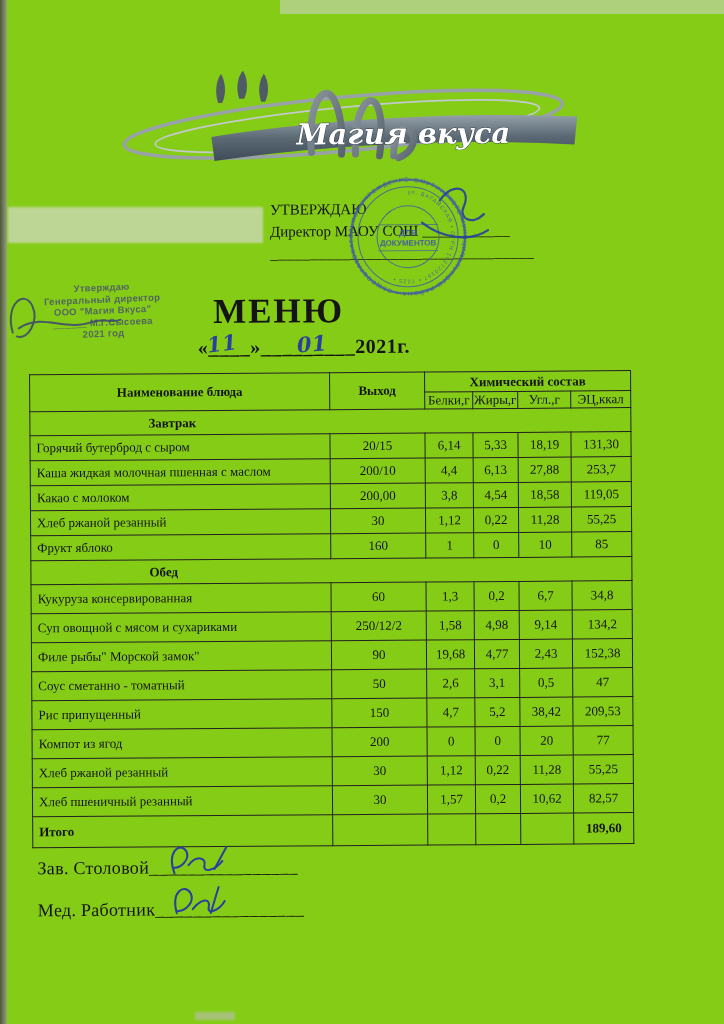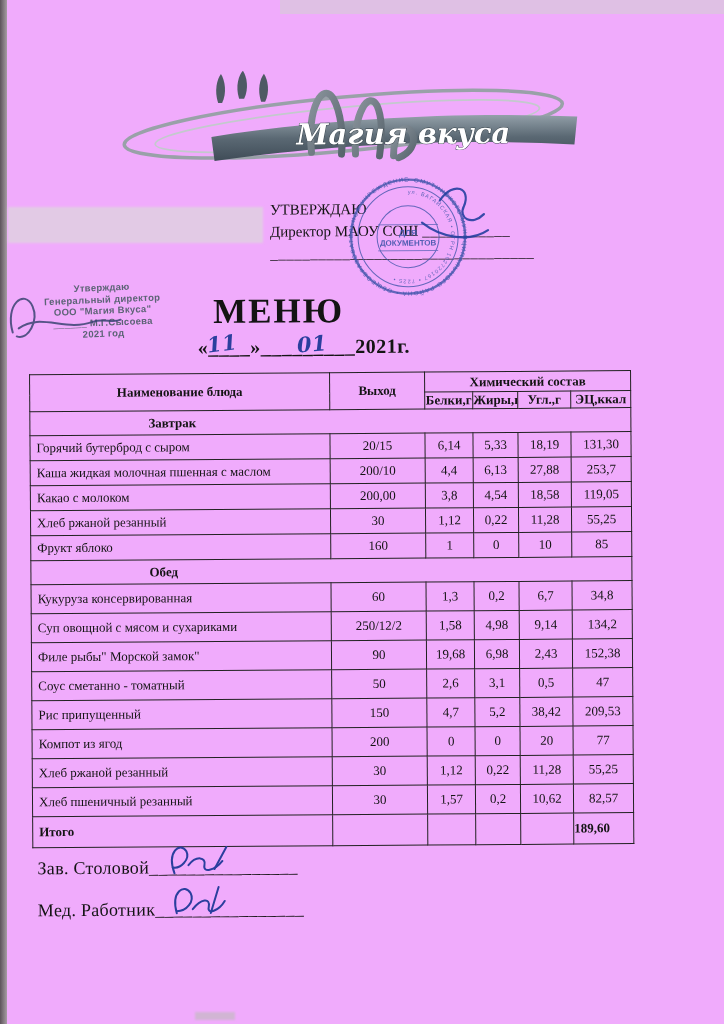--- a/index.html
+++ b/index.html
@@ -10,7 +10,7 @@
     font-family:"Liberation Serif", serif;
     color:#141414;
   }
-  .page { position:absolute; inset:0; background:#f0abfc; }
+  .page { position:absolute; inset:0; background:#84cc16; }
   .edge-left { position:absolute; left:0; top:0; width:7px; height:100%;
     background:linear-gradient(to right,#44443f,#9a9a94); opacity:.85; }
   .edge-top { position:absolute; left:280px; top:0; width:444px; height:14px;

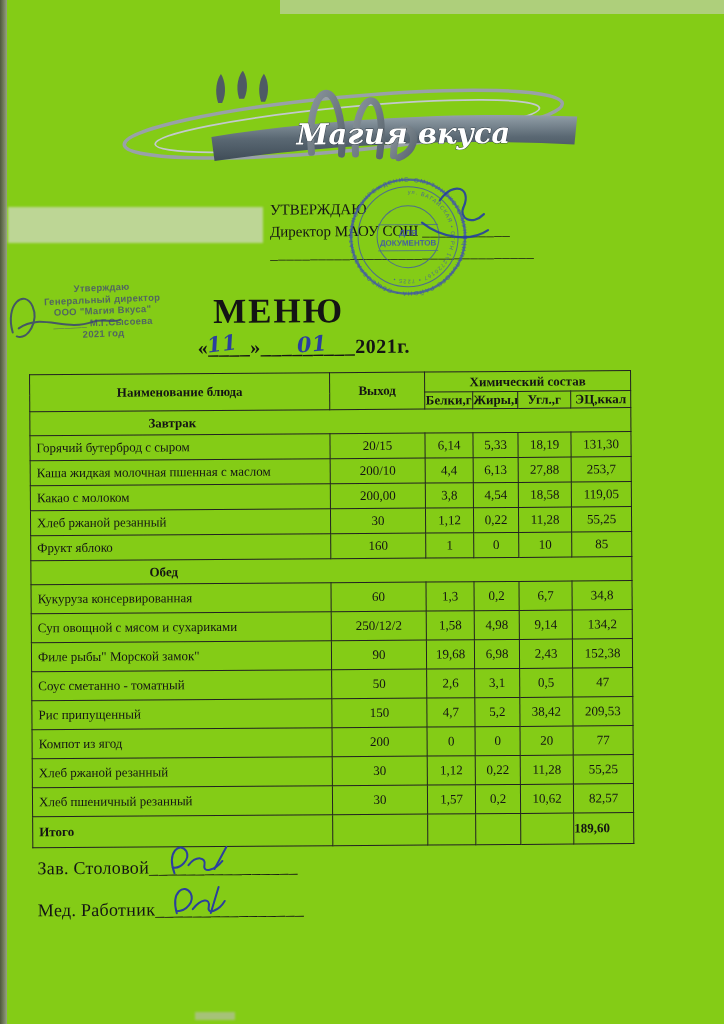--- a/index.html
+++ b/index.html
@@ -54,7 +54,7 @@
   th.h-name { font-size:16px; height:22px; }
   th.h-yield{ font-size:15px; }
   th.h-chem { font-size:15px; height:20px; }
-  th.h-sub  { font-size:10px; height:16px; font-weight:bold; }
+  th.h-sub  { font-size:10px; height:16px; font-weight:normal; }
   td.c-name { padding-left:6px; text-align:left; }
   td.c-num  { text-align:center; }
   td.c-sec  { padding-left:118px; font-weight:bold; font-size:14px; text-align:left; }

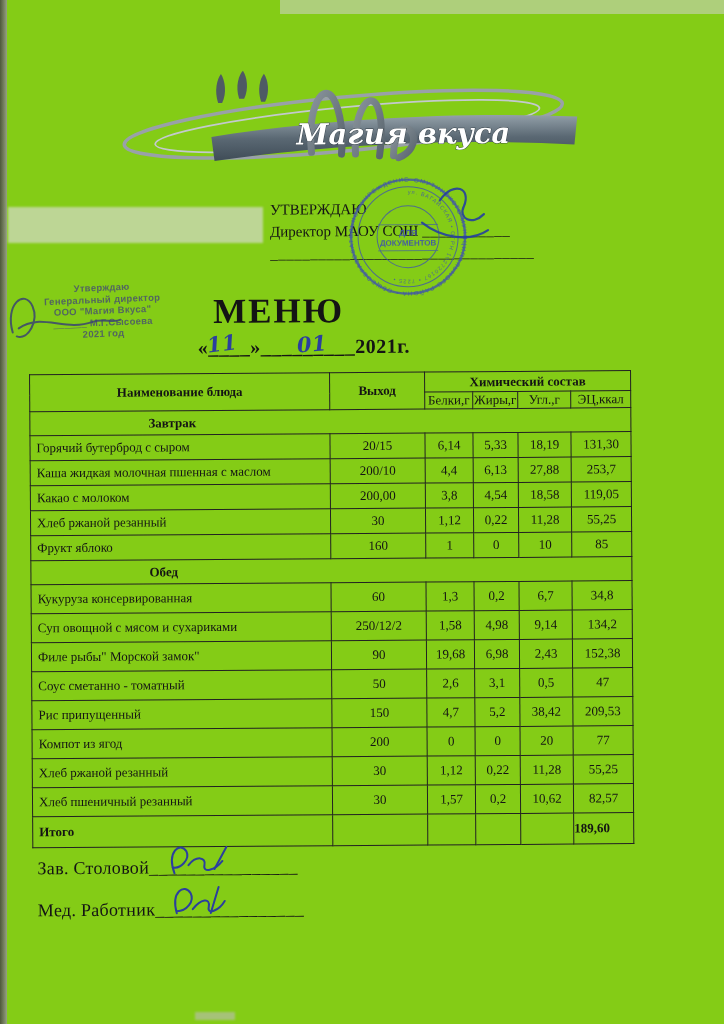--- a/index.html
+++ b/index.html
@@ -258,7 +258,7 @@
             <td class="c-name">Филе рыбы" Морской замок"</td>
             <td class="c-num">90</td>
             <td class="c-num">19,68</td>
-            <td class="c-num">6,98</td>
+            <td class="c-num">4,77</td>
             <td class="c-num">2,43</td>
             <td class="c-num">152,38</td>
           </tr>

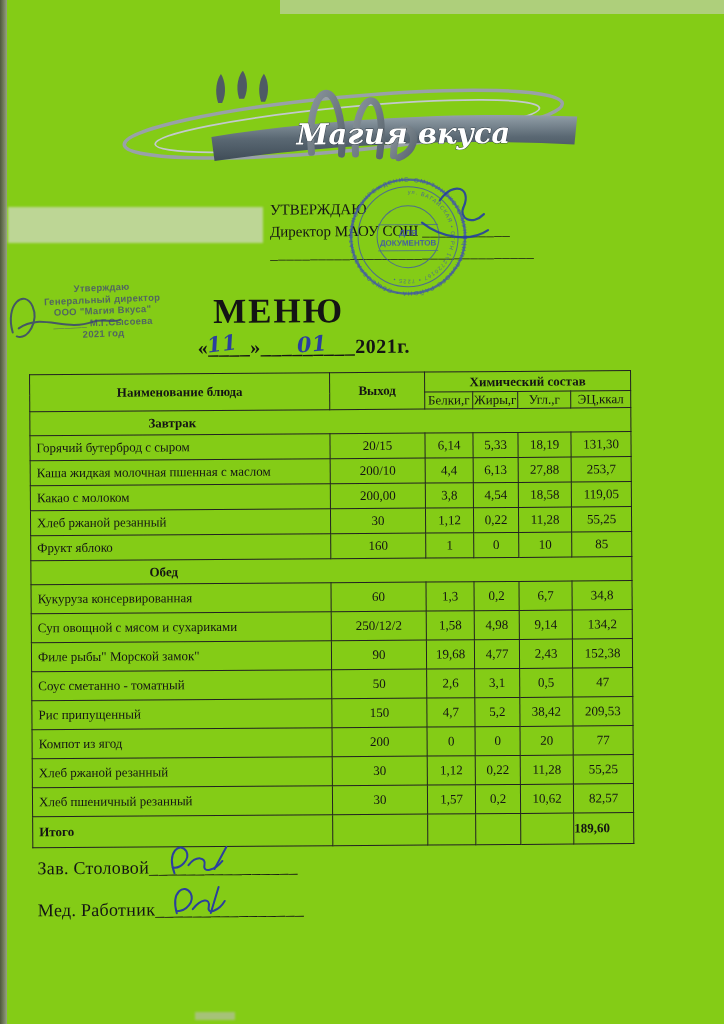--- a/index.html
+++ b/index.html
@@ -63,7 +63,7 @@
   tr.sec-row{ height:24px; }
   tr.total-row { height:31px; }
   td.c-total-label { padding-left:6px; font-size:21px; font-weight:bold; text-align:left; }
-  td.c-total-kcal  { font-size:15px; font-weight:bold; }
+  td.c-total-kcal  { text-align:center; font-size:15px; font-weight:bold; }
 
   .foot1, .foot2 { position:absolute; left:35px; font-size:18px; letter-spacing:.3px; }
   .foot1 { top:856px; } .foot2 { top:898px; }

